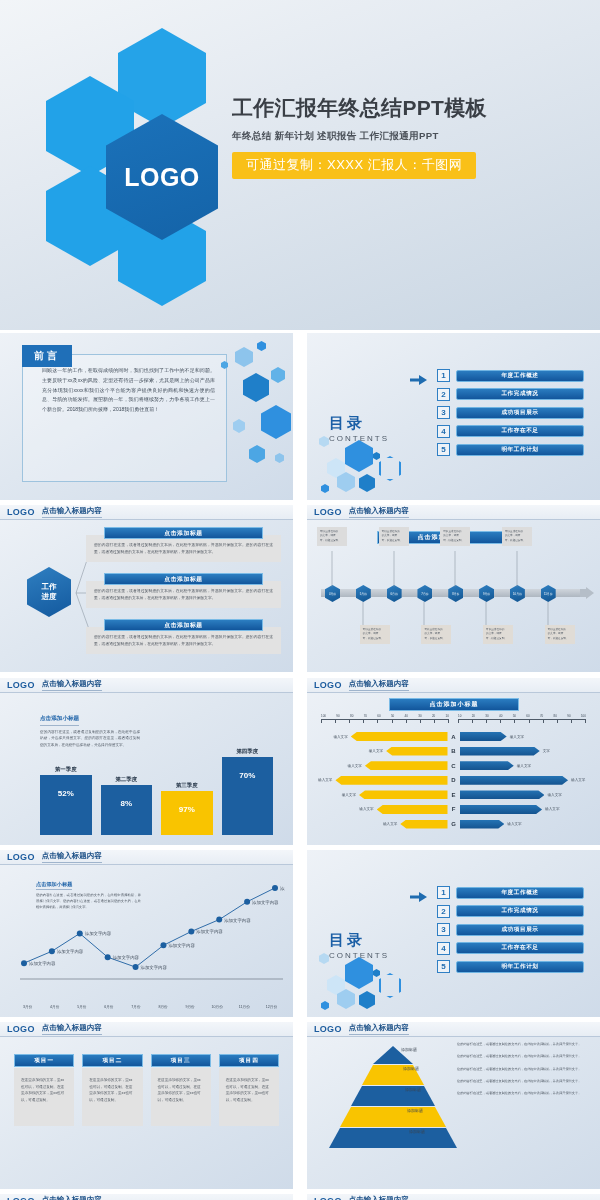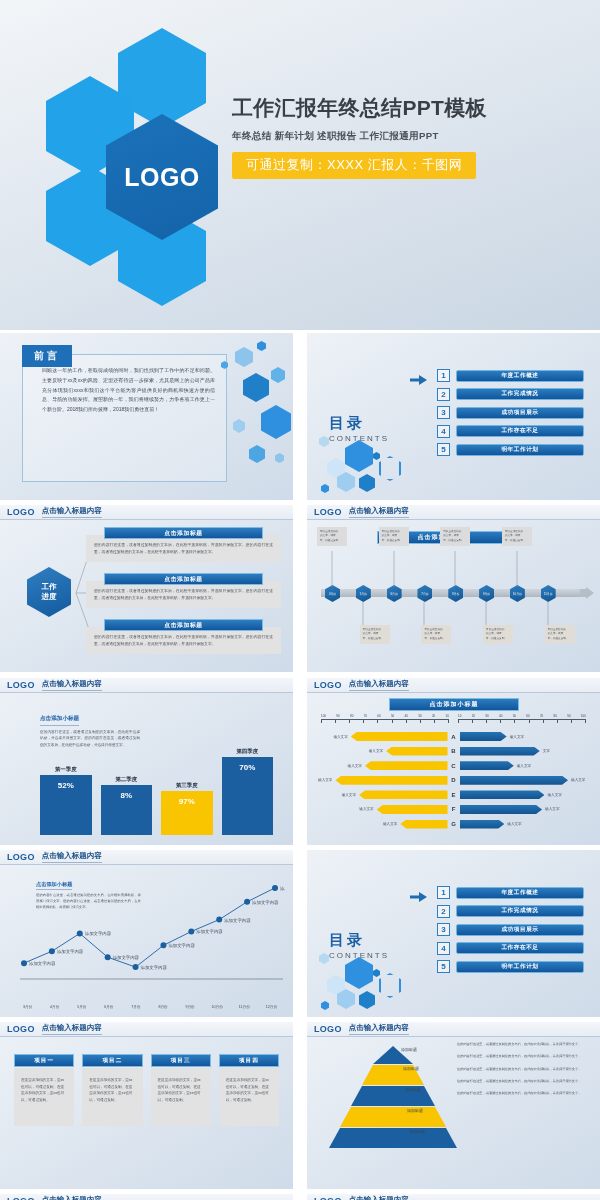--- a/index.html
+++ b/index.html
@@ -115,7 +115,7 @@
   .bar-col { flex: 1; display: flex; flex-direction: column; align-items: center; }
   .bar-cap { font-size: 5.4px; font-weight: bold; color: #2b3b4d; margin-bottom: 2px; }
   .bar-rect { width: 100%; display: flex; align-items: flex-start; justify-content: center;
-              padding-top: 6px; color: #fff; font-size: 8px; font-weight: bold; }
+              padding-top: 14px; color: #fff; font-size: 8px; font-weight: bold; }
 
   
   .tor-axis { position: absolute; top: 36px; height: 12px; font-size: 3px; color: #3e4a58; }

